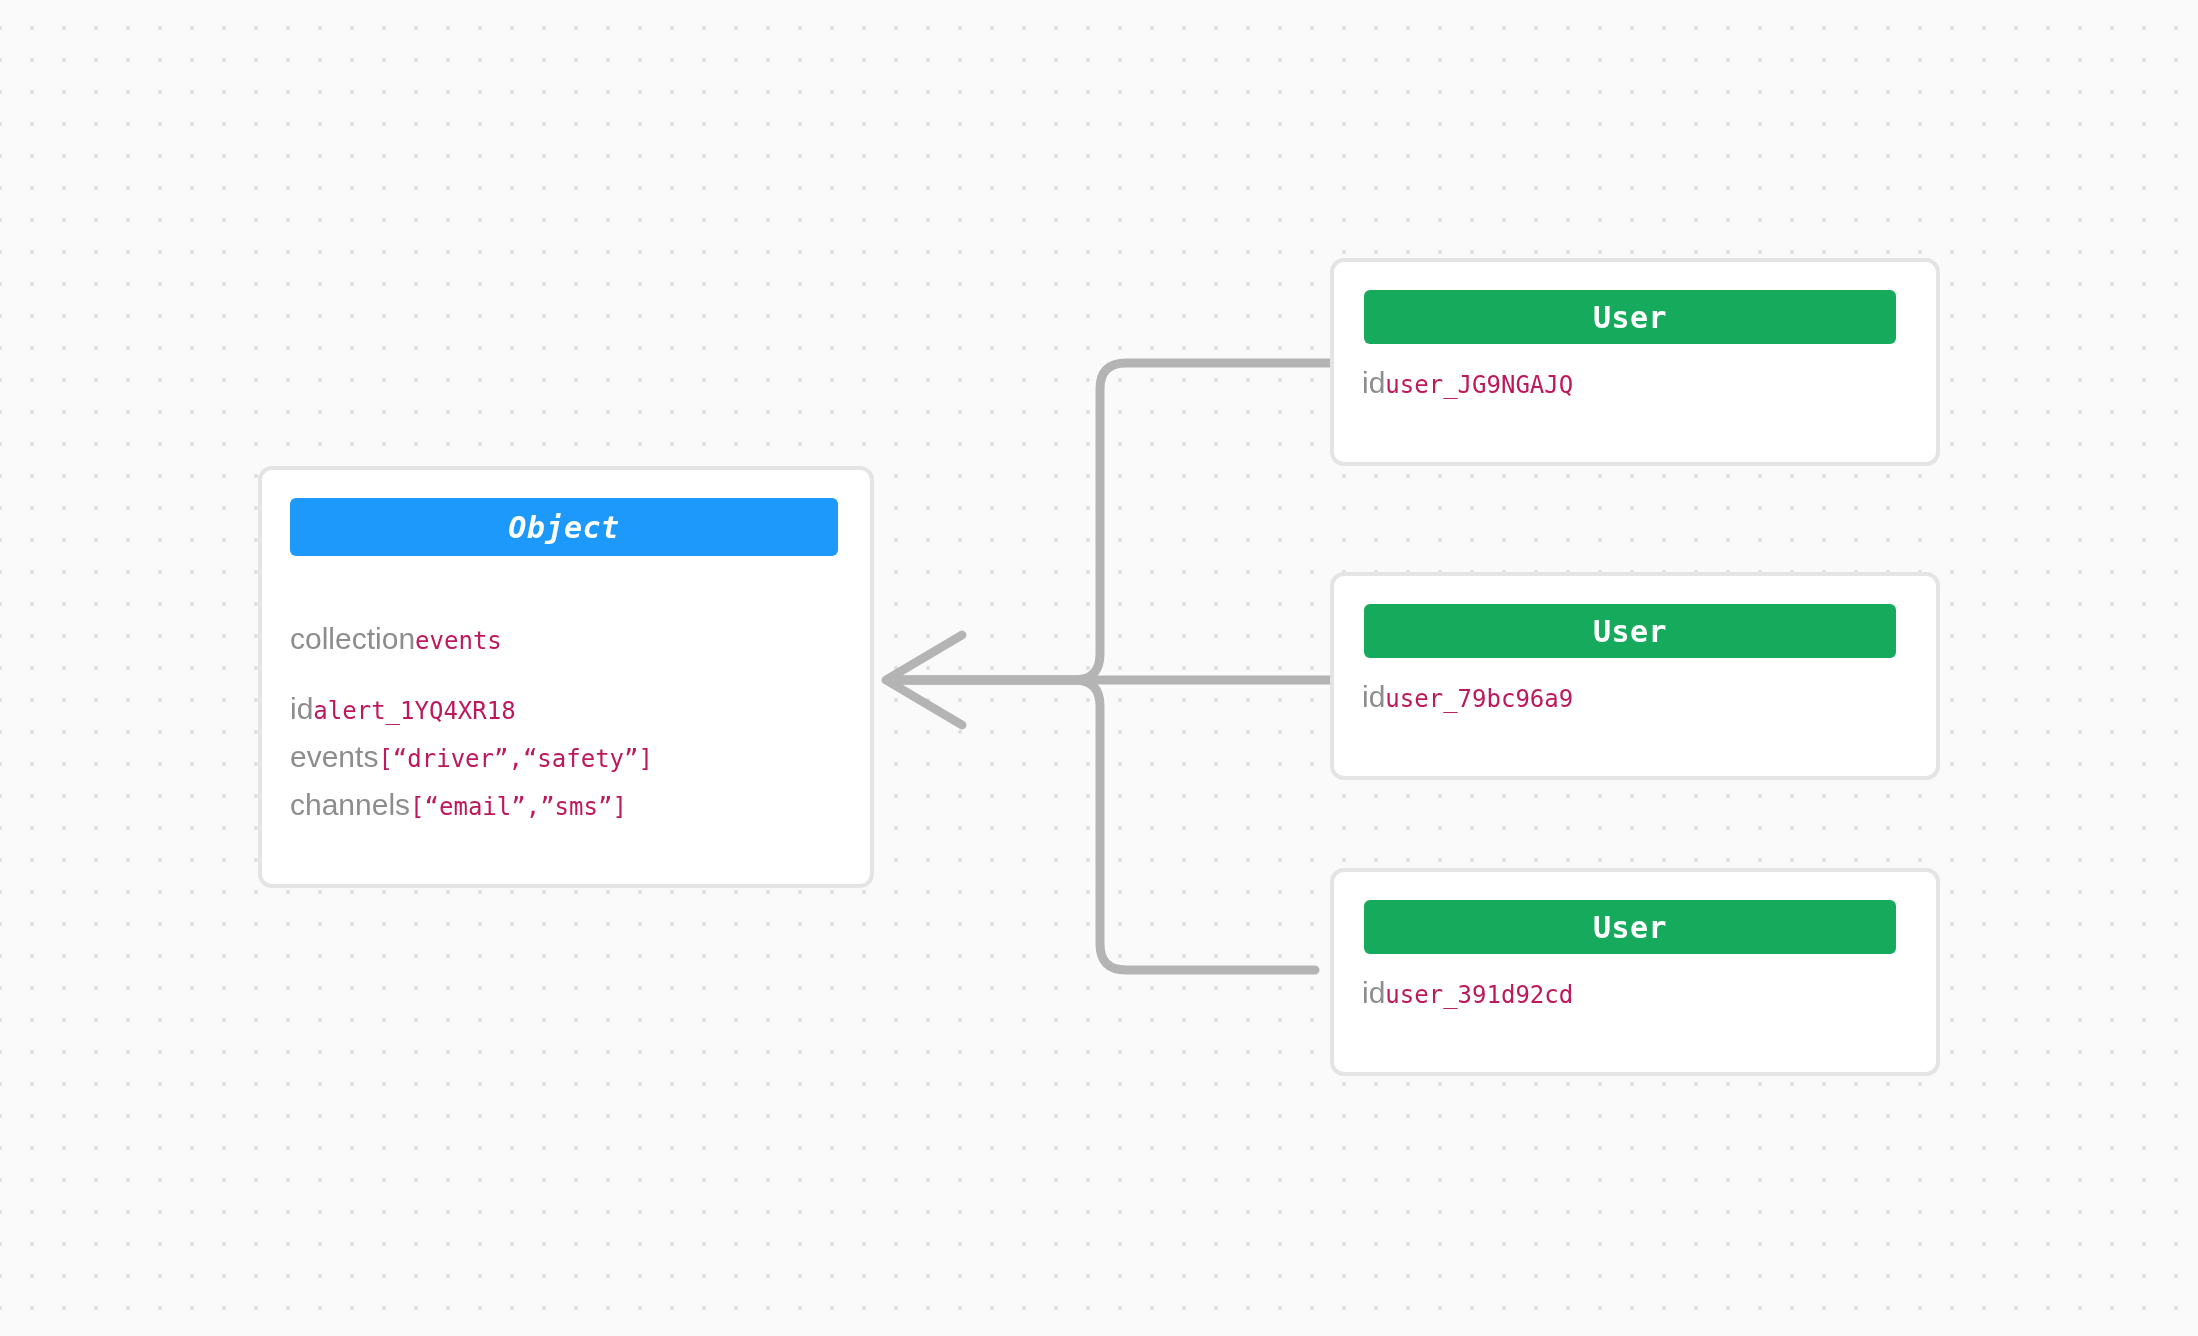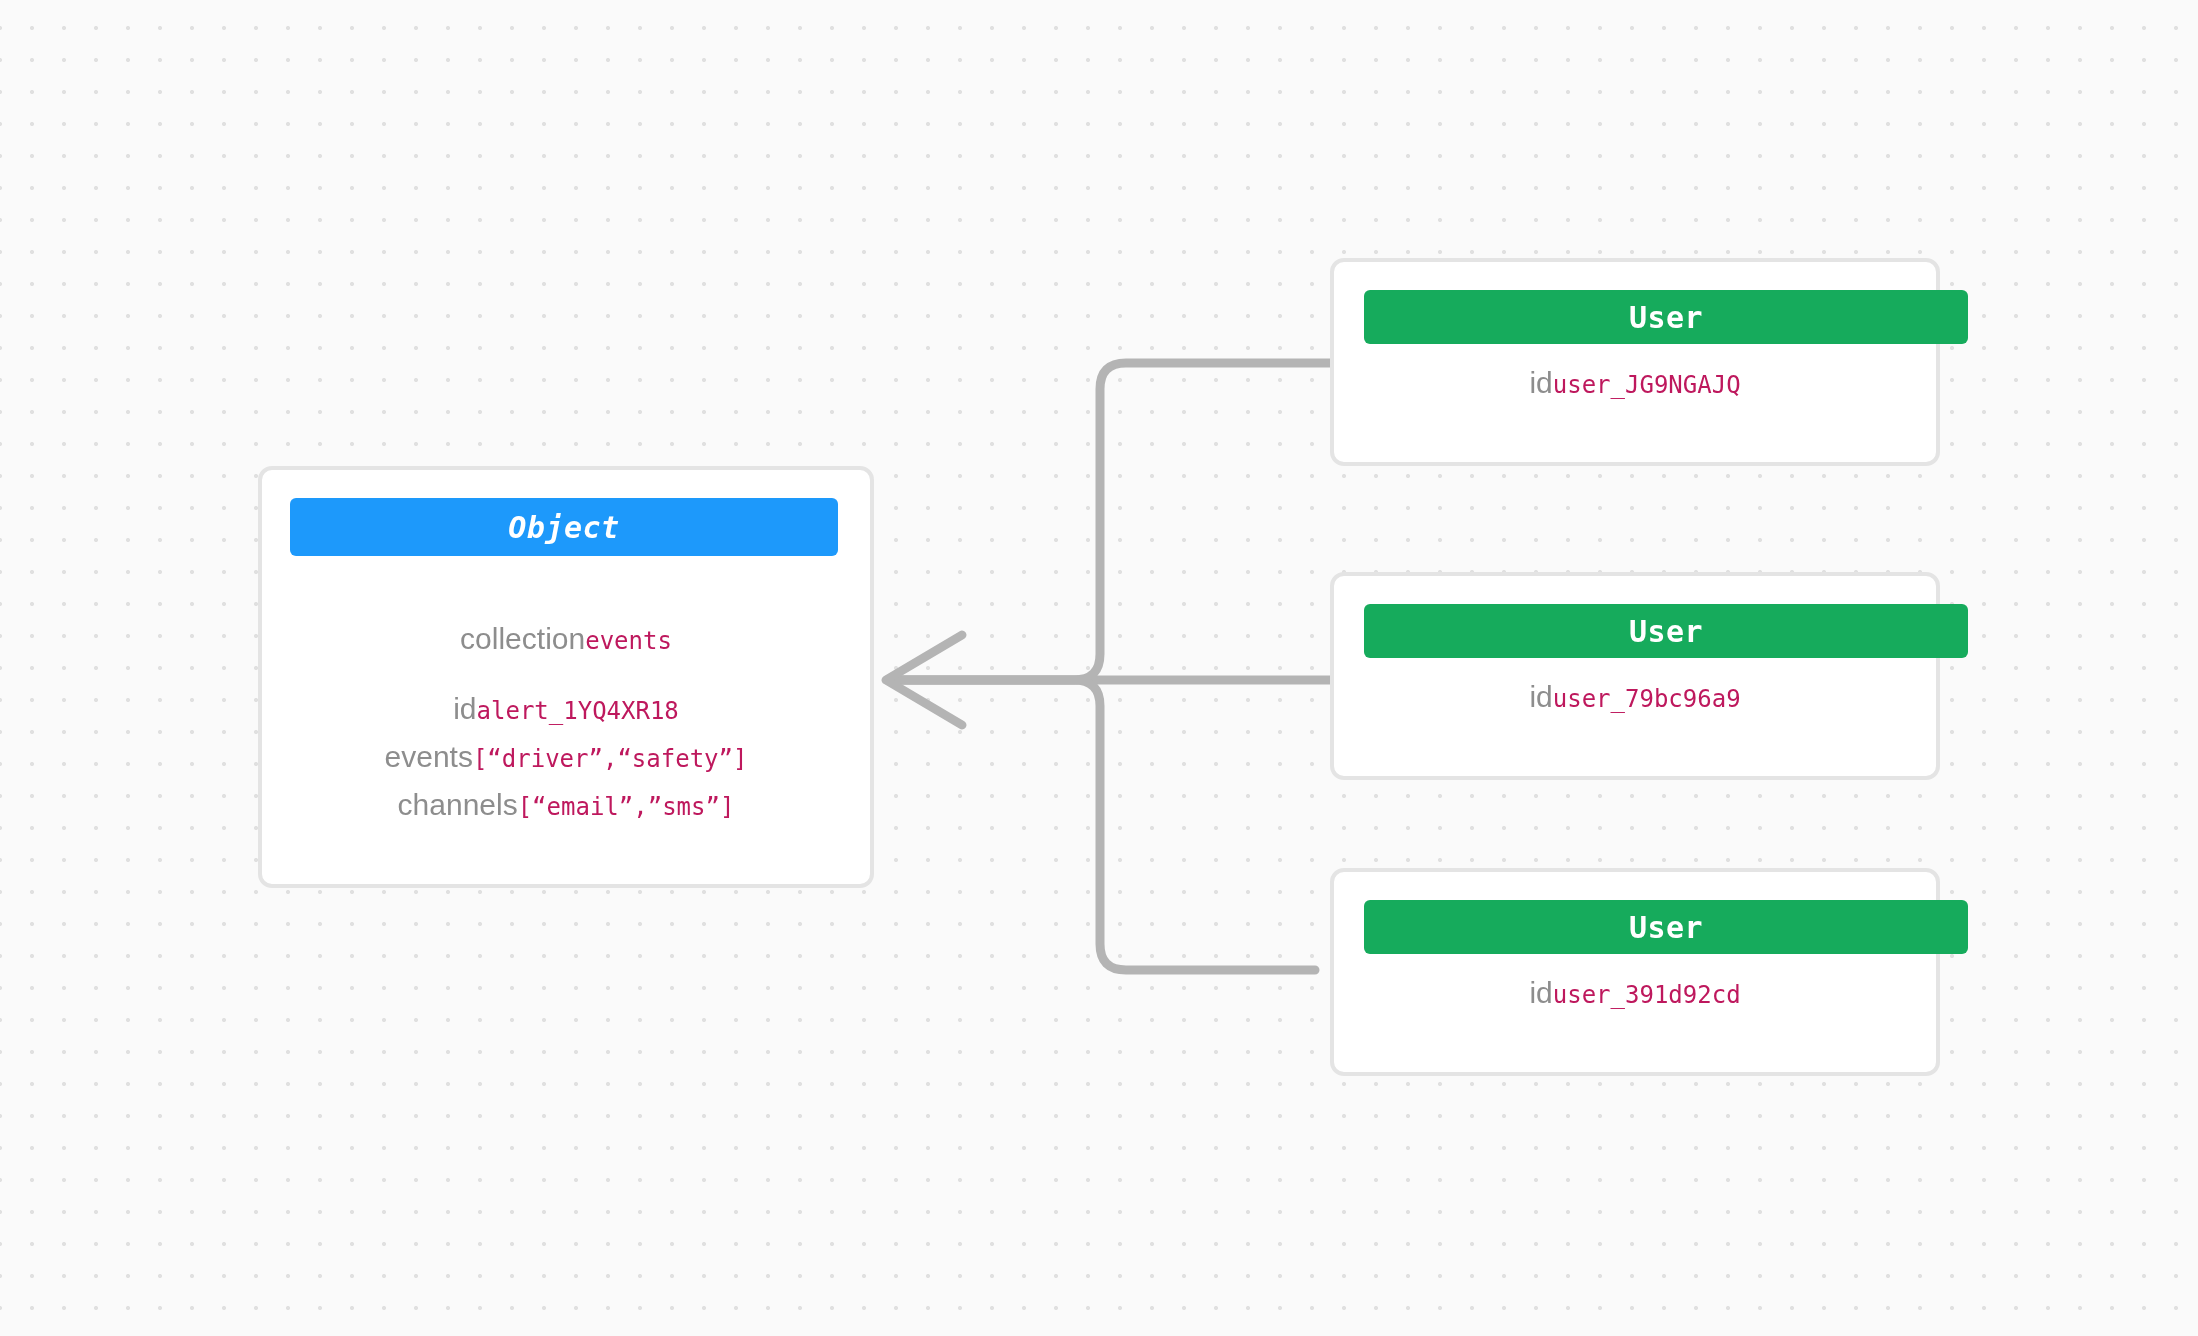--- a/index.html
+++ b/index.html
@@ -116,7 +116,7 @@
   .node-user .node-header {
     left: 30px;
     top: 28px;
-    width: 604px;
+    width: 532px;
     height: 54px;
   }
   .node-user .rows {

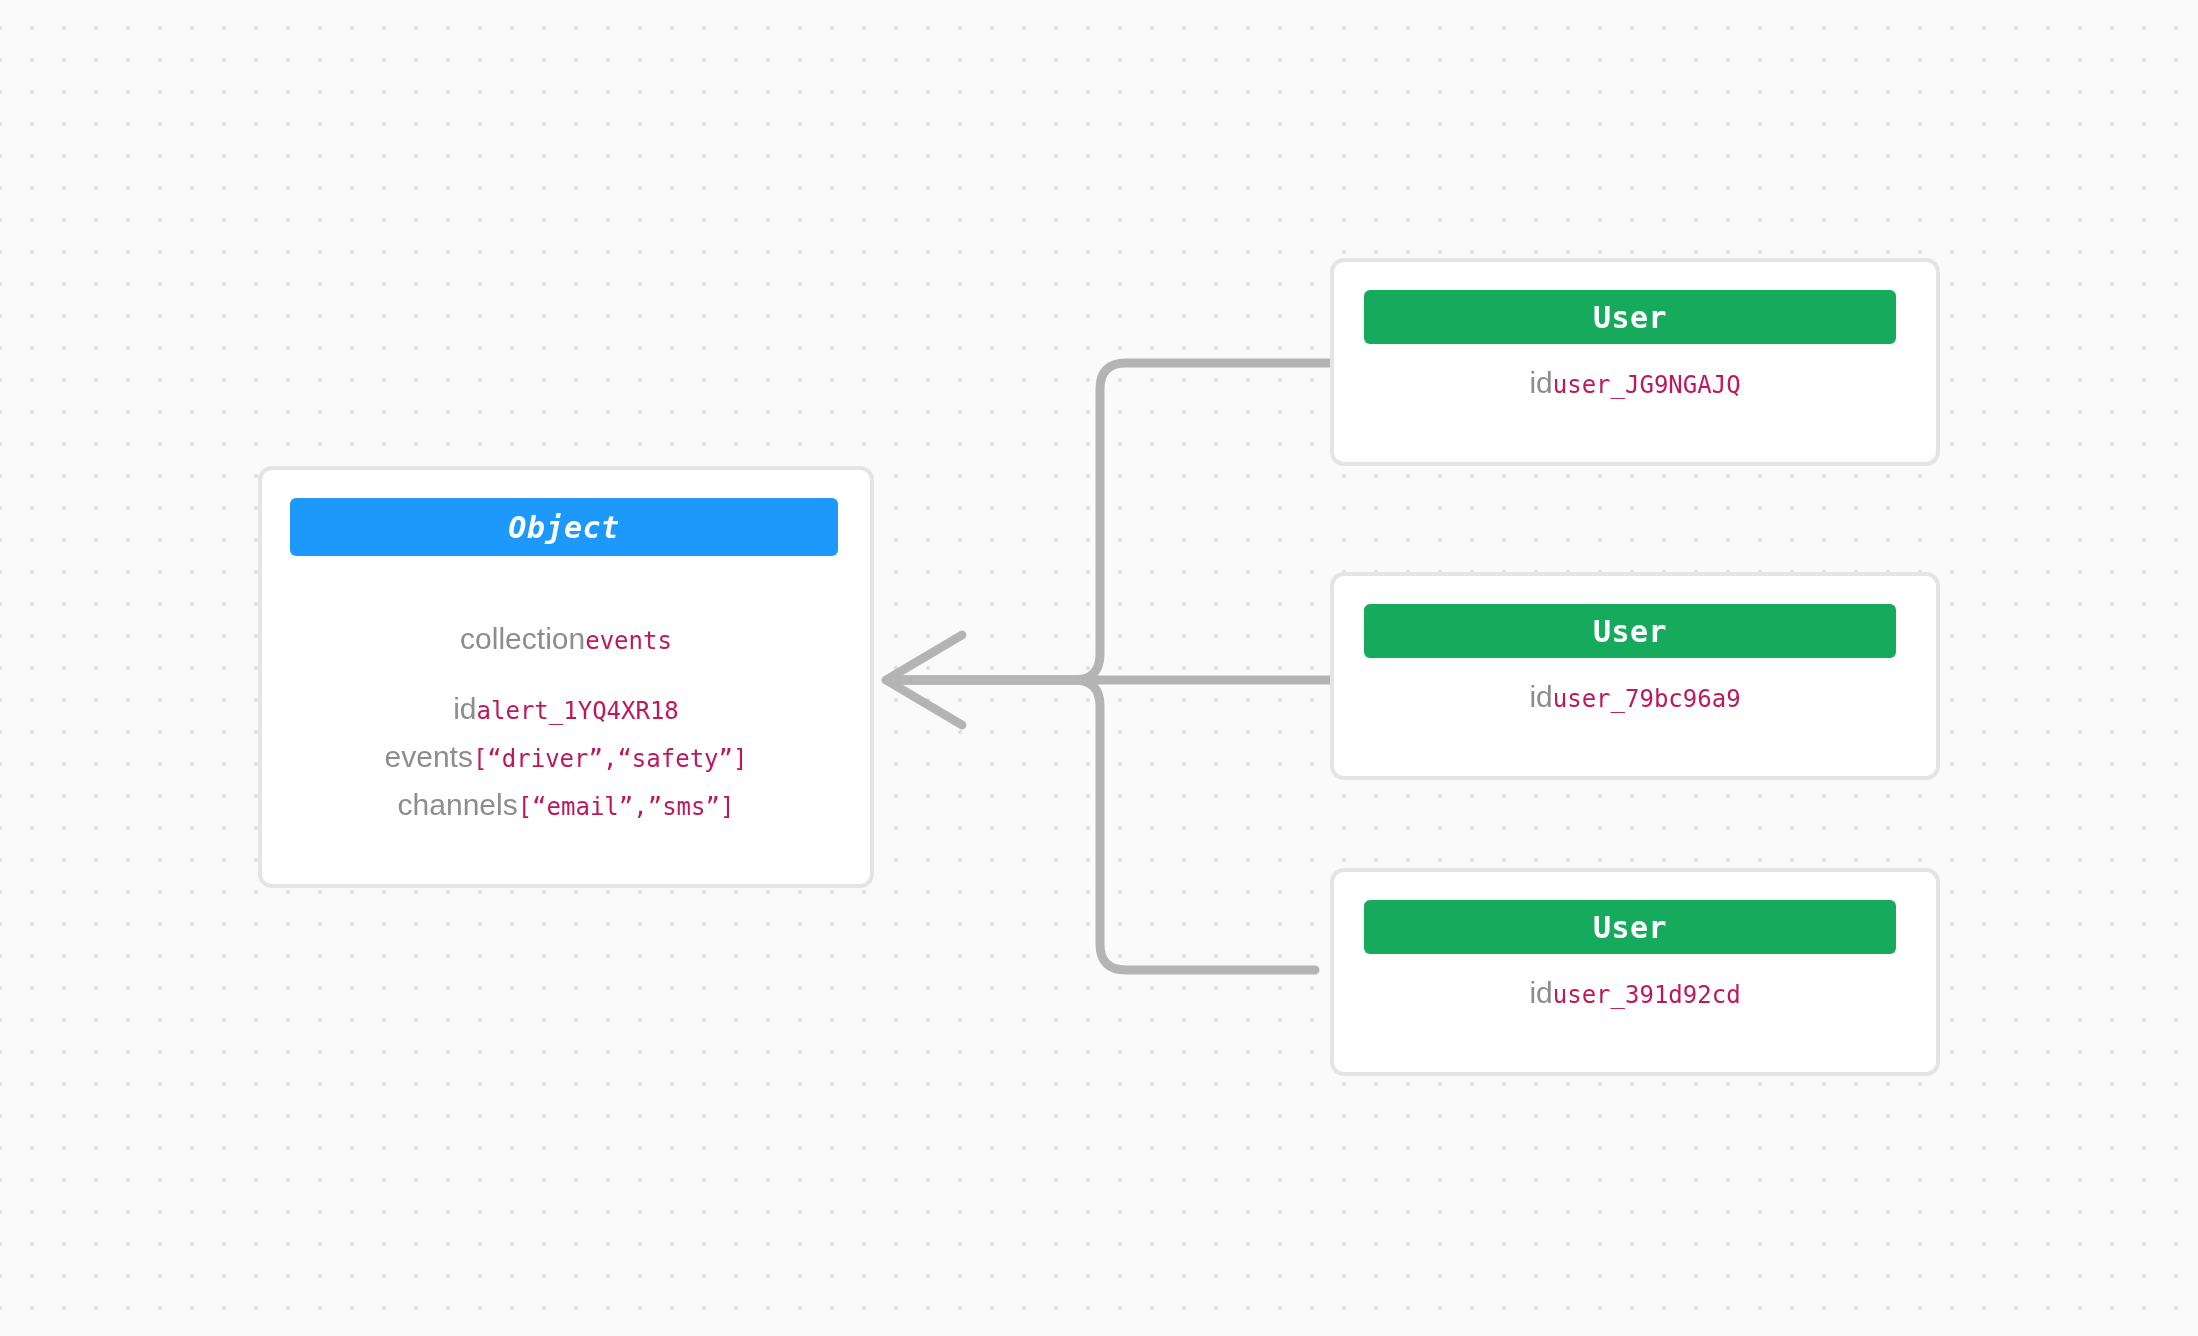--- a/index.html
+++ b/index.html
@@ -64,7 +64,7 @@
   .row {
     display: flex;
     align-items: baseline;
-    justify-content: center;
+    justify-content: flex-start;
     height: 48px;
   }
 

